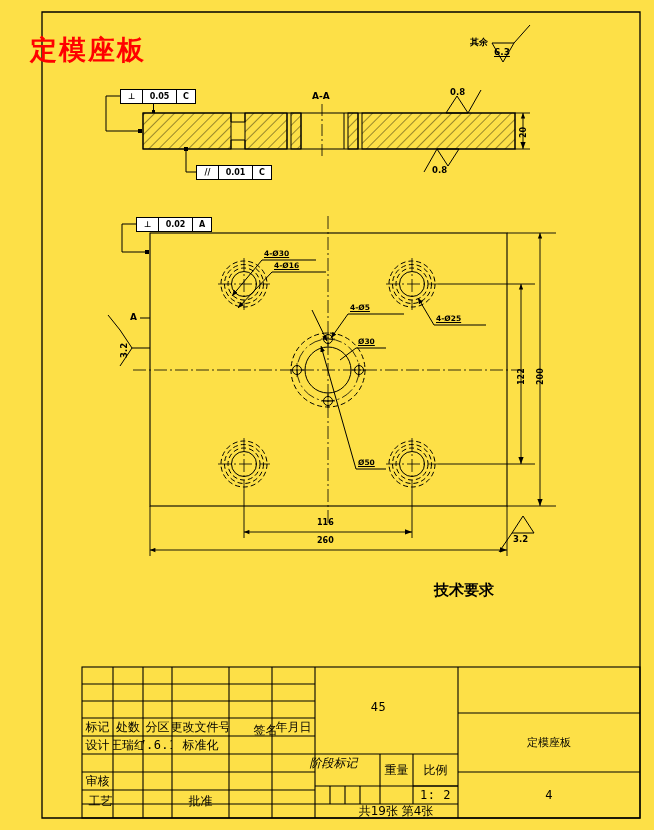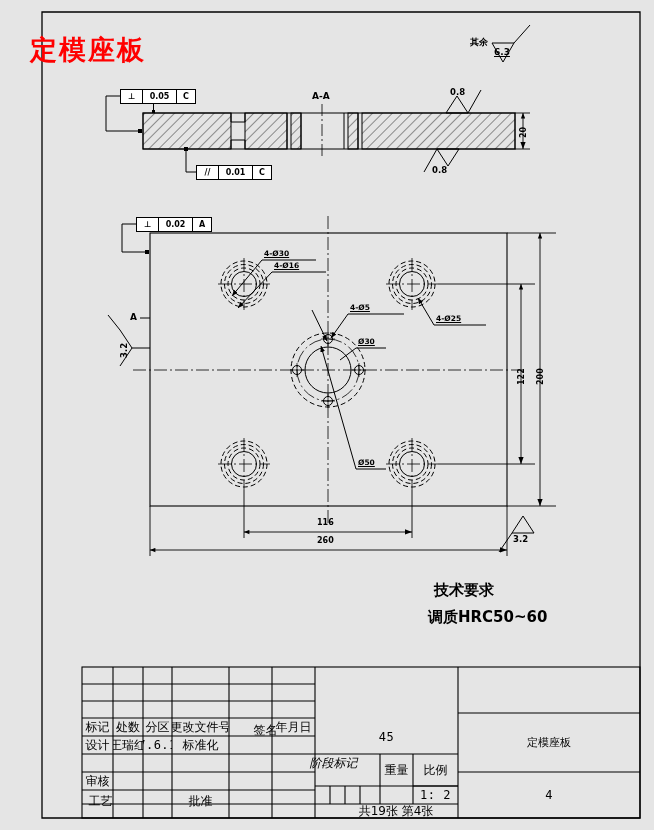--- a/index.html
+++ b/index.html
@@ -14,7 +14,7 @@
     position: relative;
     width: 654px;
     height: 830px;
-    background: #e5e5e5;
+    background: #fde047;
     overflow: hidden;
   }
   #sheet svg {

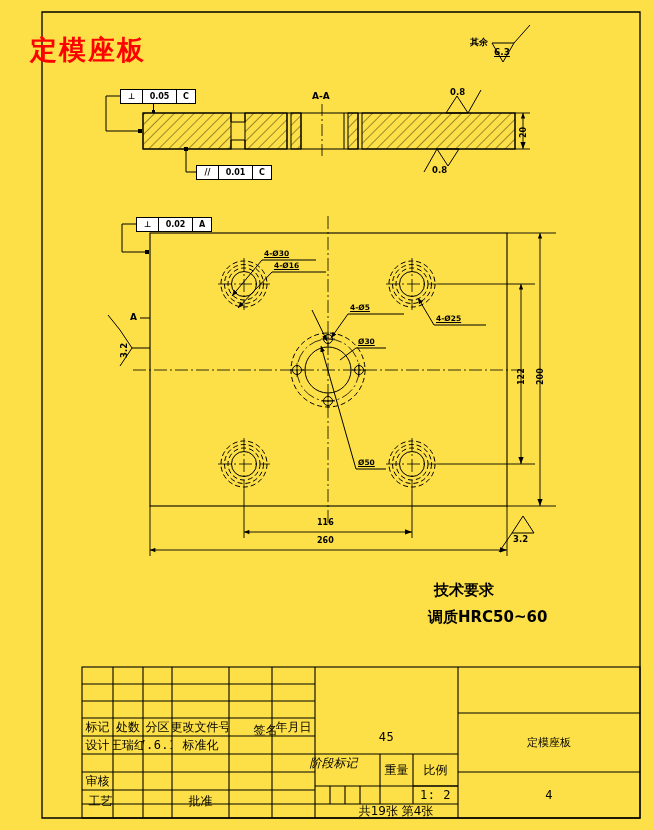--- a/index.html
+++ b/index.html
@@ -404,7 +404,6 @@
   <div class="dimv" style="left:537px; top:385px;">200</div>
 
   <div class="tech" style="left:434px; top:581px;">技术要求</div>
-  <div class="tech" style="left:428px; top:608px;">调质HRC50~60</div>
 
   <div class="tb-cell" style="left:82px; top:718px; width:31px; height:18px;">标记</div>
   <div class="tb-cell" style="left:113px; top:718px; width:30px; height:18px;">处数</div>

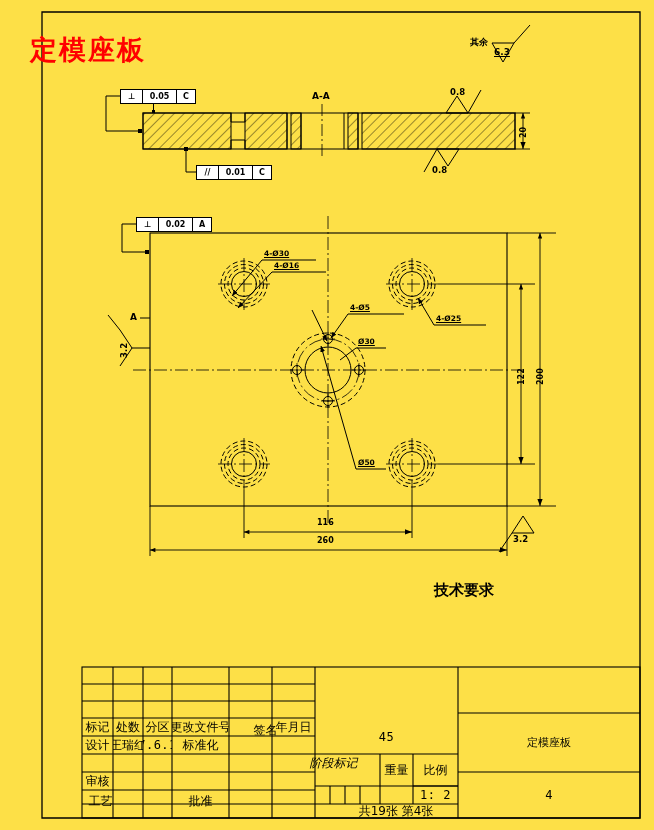--- a/index.html
+++ b/index.html
@@ -424,7 +424,7 @@
   <div class="tb-cell" style="left:82px; top:790px; width:31px; height:22px;padding-left:6px;">工艺</div>
   <div class="tb-cell" style="left:172px; top:790px; width:57px; height:22px;">批准</div>
 
-  <div class="tb-cell big mono" style="left:315px; top:693px; width:127px; height:87px;margin-left:8px;">45</div>
+  <div class="tb-cell big mono" style="left:315px; top:663px; width:127px; height:87px;">45</div>
 
   <div class="tb-cell" style="left:301px; top:754px; width:65px; height:18px;font-style:italic;">阶段标记</div>
   <div class="tb-cell" style="left:380px; top:754px; width:33px; height:32px;">重量</div>

